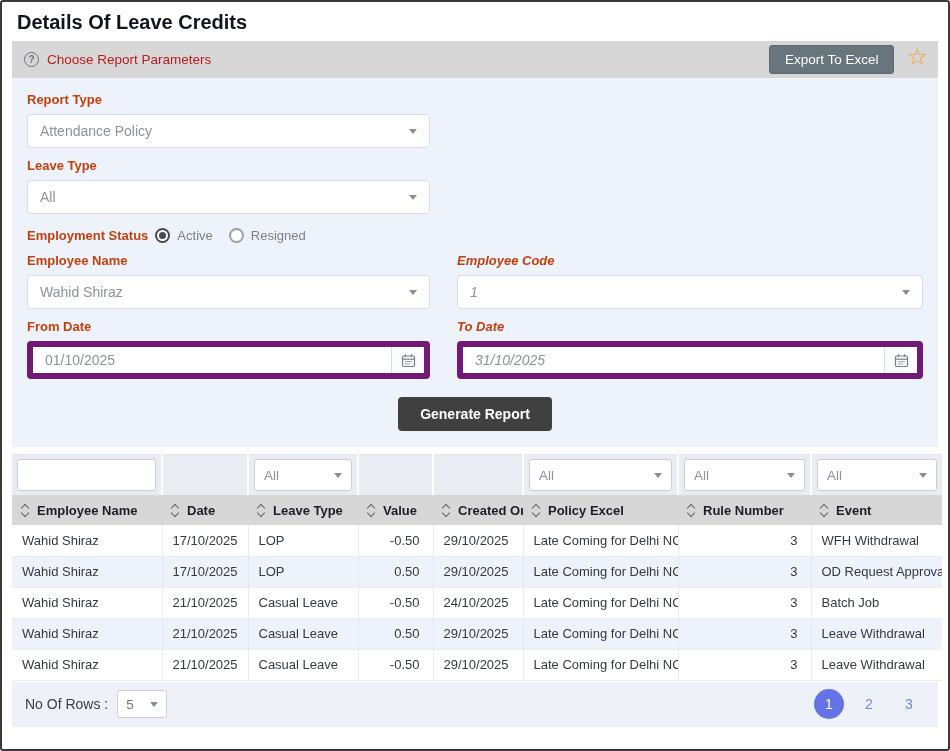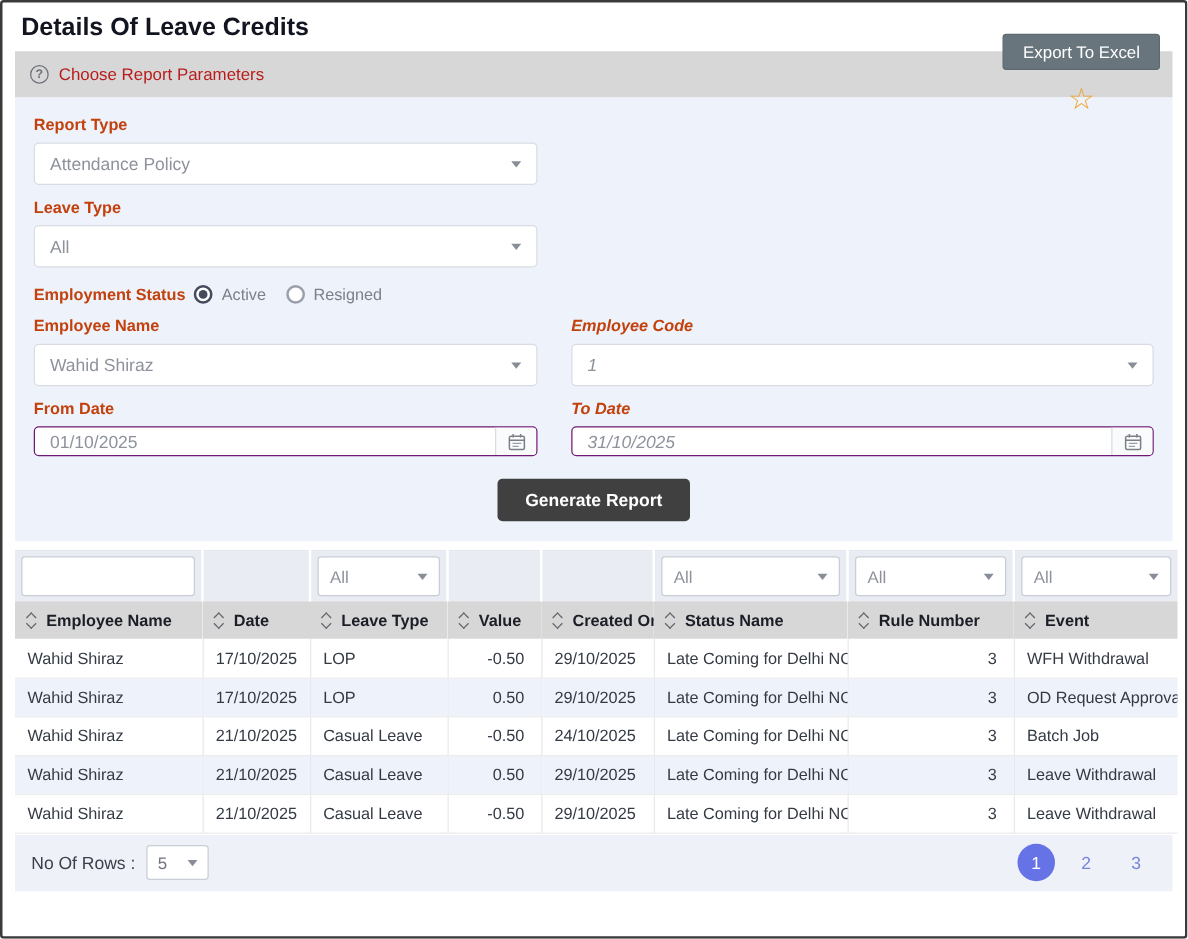--- a/index.html
+++ b/index.html
@@ -34,7 +34,7 @@
     cursor: pointer;
   }
   .params-title { color: #b91c1c; font-size: 13.5px; cursor: pointer; }
-  .params-right { display: flex; align-items: center; gap: 12px; flex-direction: column; }
+  .params-right { display: flex; gap: 12px; }
   .export-btn {
     background: #68757c; color: #ffffff; border: 1px solid #5d6a71;
     font-family: "Liberation Sans", sans-serif;

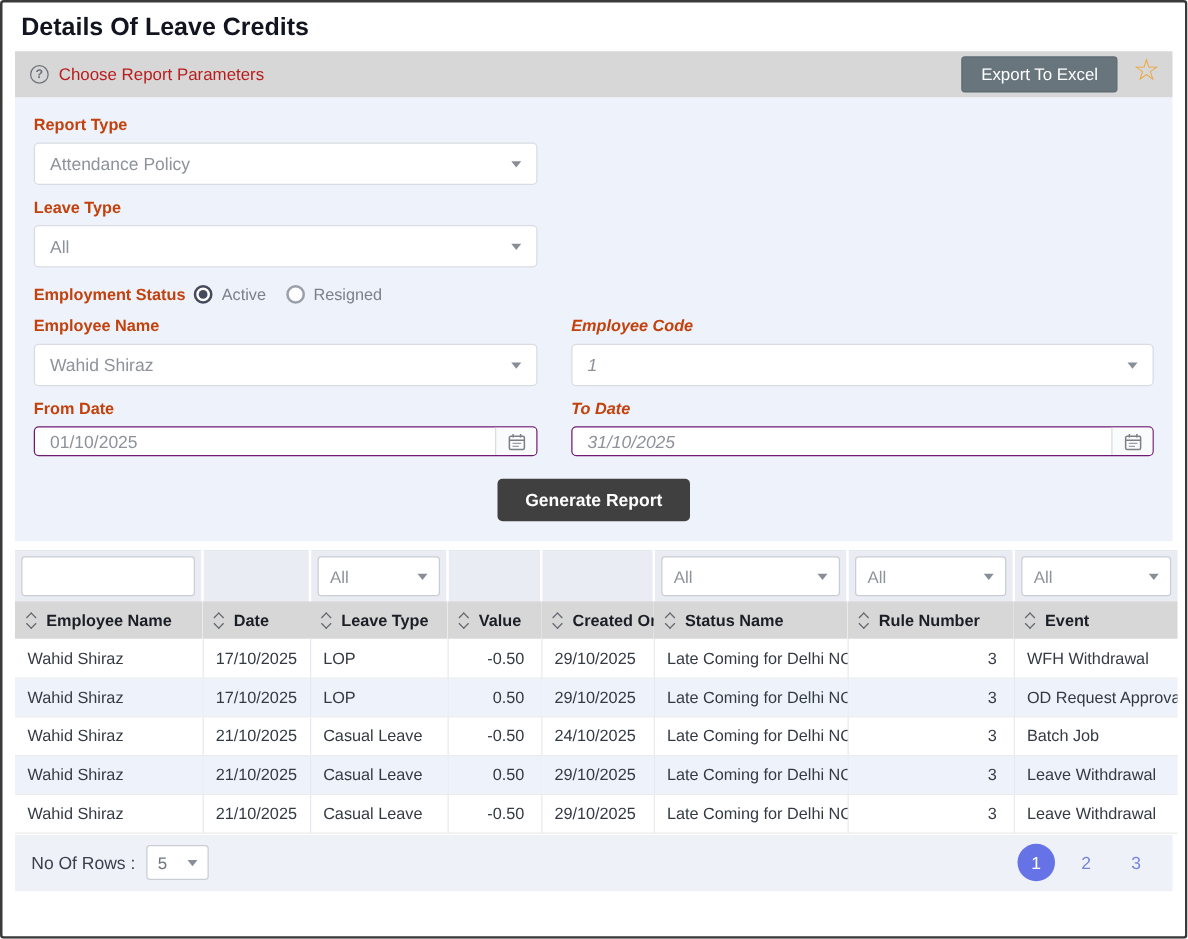--- a/index.html
+++ b/index.html
@@ -81,7 +81,7 @@
   .radio + .radio, .radio-label + .radio { margin-left: 16px; }
   
   .date-input {
-    height: 24px; background: #ffffff; border: 1px solid #701a75; border-radius: 4px;
+    height: 38px; background: #ffffff; border: 6px solid #701a75; border-radius: 4px;
     display: flex; align-items: stretch; overflow: hidden; cursor: text;
   }
   .date-value {

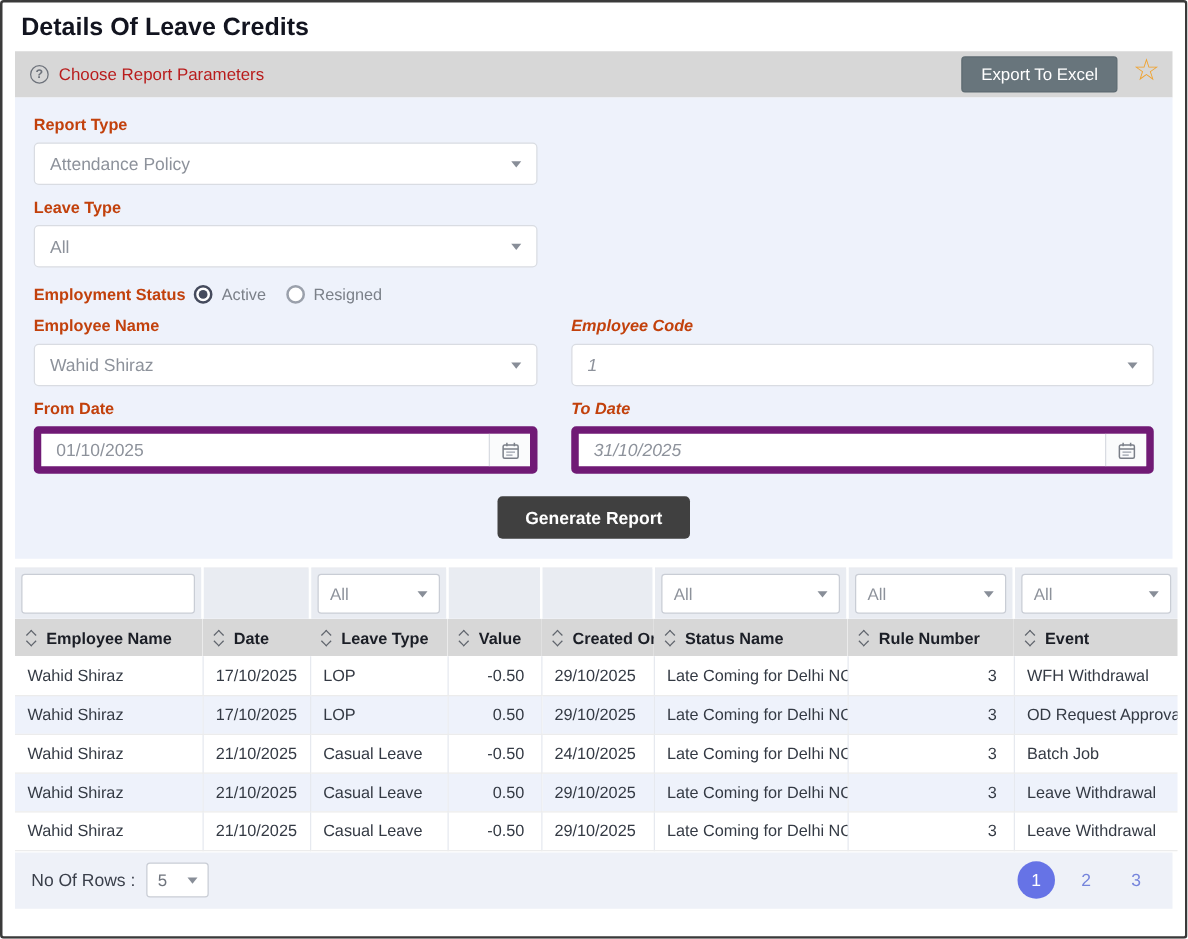--- a/index.html
+++ b/index.html
@@ -354,7 +354,7 @@
                   <i class="chev up"></i>
                   <i class="chev down"></i>
                 </span>
-                <span>Status Name</span>
+                <span>Policy Excel</span>
               </span>
             </th>
             <th>

